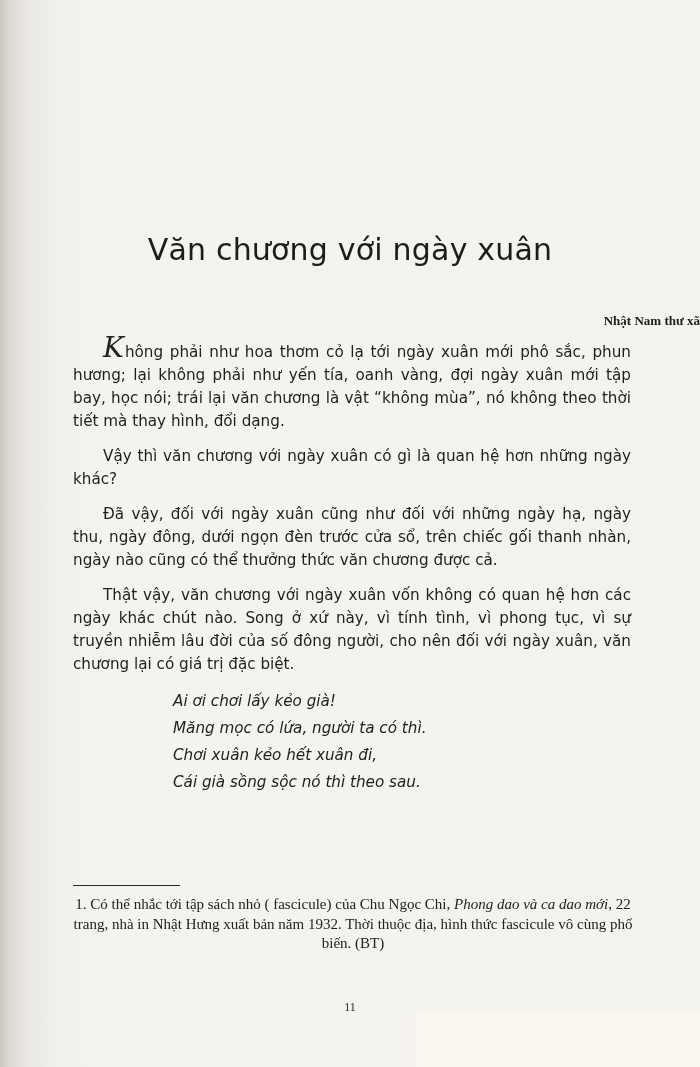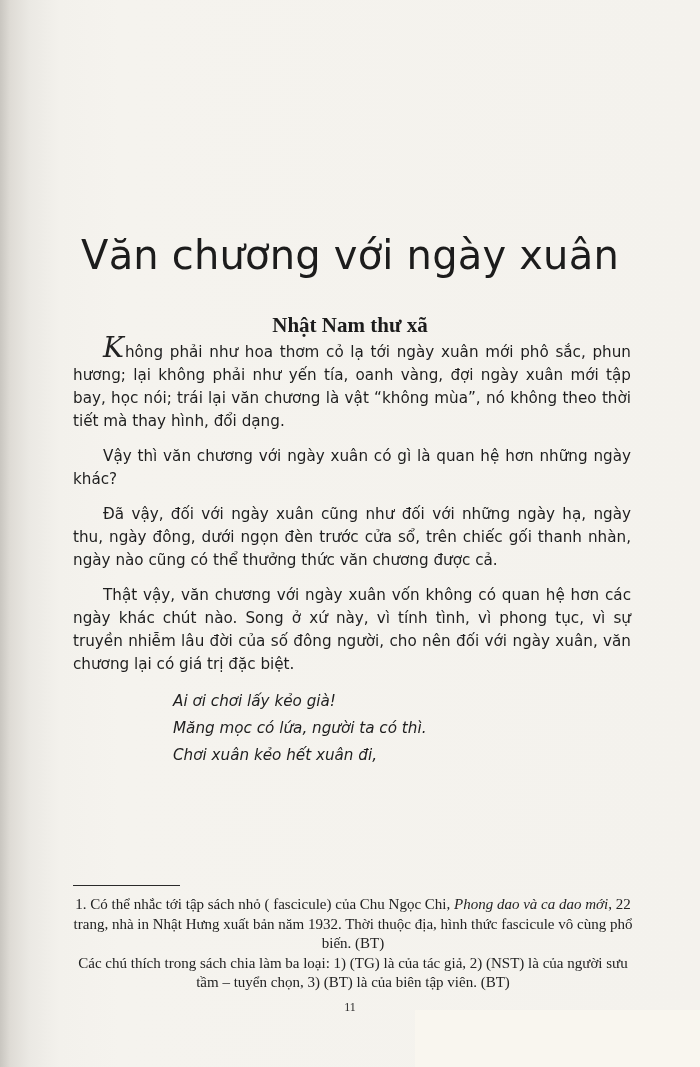--- a/index.html
+++ b/index.html
@@ -55,7 +55,7 @@
       top: 232px;
       text-align: center;
       font-family: "DejaVu Sans", sans-serif;
-      font-size: 40px;
+      font-size: 30px;
       color: #1c1c1c;
       letter-spacing: 0.2px;
     }

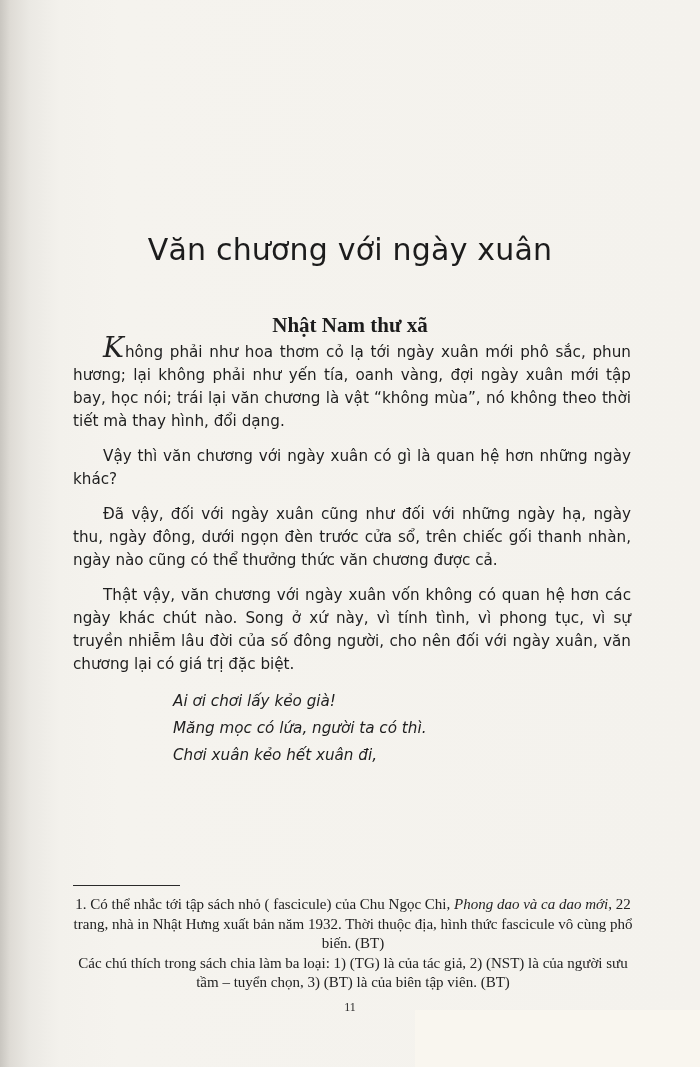--- a/index.html
+++ b/index.html
@@ -63,10 +63,10 @@
       position: absolute;
       left: 0; width: 700px;
       top: 313px;
-      text-align: center;
+      text-align: right;
       font-family: "Liberation Serif", serif;
       font-weight: bold;
-      font-size: 21px;
+      font-size: 13px;
       color: #1c1c1c;
     }
     .body {

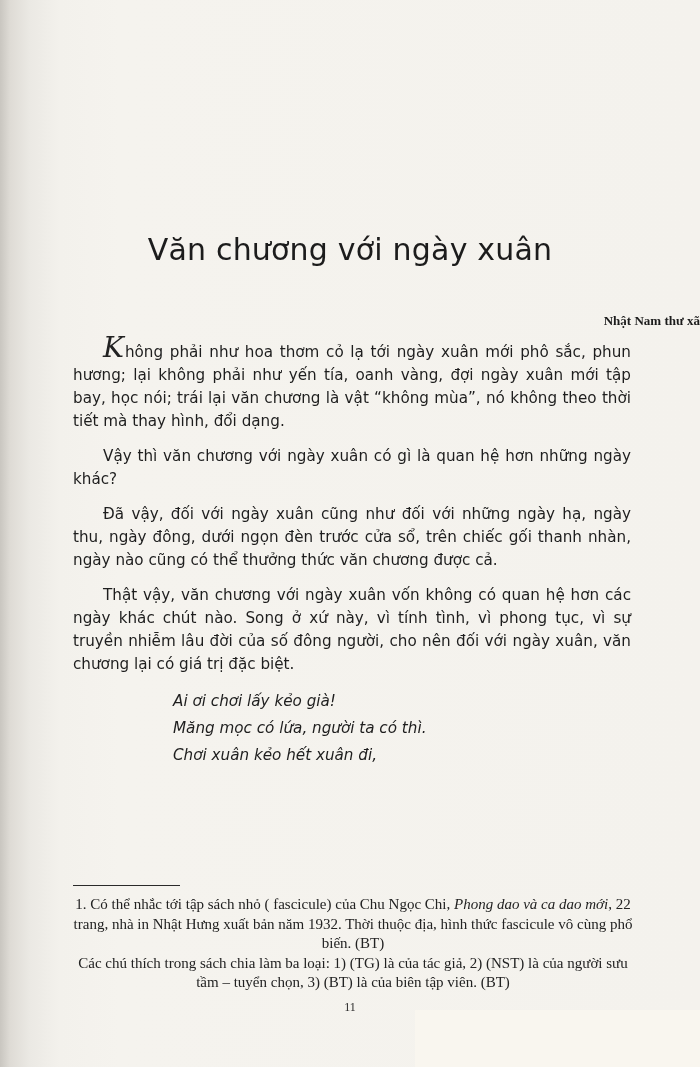--- a/index.html
+++ b/index.html
@@ -163,6 +163,7 @@
       <span class="verse-line">Ai ơi chơi lấy kẻo già!</span>
       <span class="verse-line">Măng mọc có lứa, người ta có thì.</span>
       <span class="verse-line">Chơi xuân kẻo hết xuân đi,</span>
+      <span class="verse-line">Cái già sồng sộc nó thì theo sau.</span>
     </div>
 
   </div>

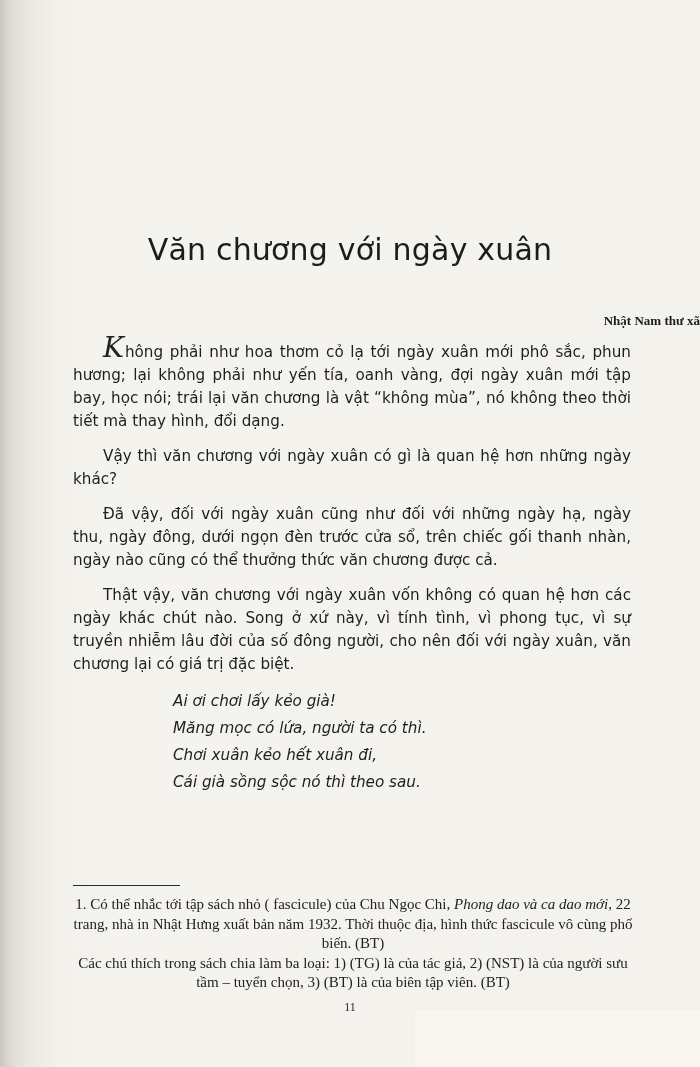--- a/index.html
+++ b/index.html
@@ -172,7 +172,6 @@
 
   <div class="footnotes">
     <p><span>1. Có thể nhắc tới tập sách nhỏ ( fascicule) của Chu Ngọc Chi, </span><span class="ital">Phong dao và ca dao mới</span><span>, 22 trang, nhà in Nhật Hưng xuất bản năm 1932. Thời thuộc địa, hình thức fascicule vô cùng phổ biến. (BT)</span></p>
-    <p>Các chú thích trong sách chia làm ba loại: 1) (TG) là của tác giả, 2) (NST) là của người sưu tầm – tuyển chọn, 3) (BT) là của biên tập viên. (BT)</p>
   </div>
 
   <div class="page-number">11</div>

